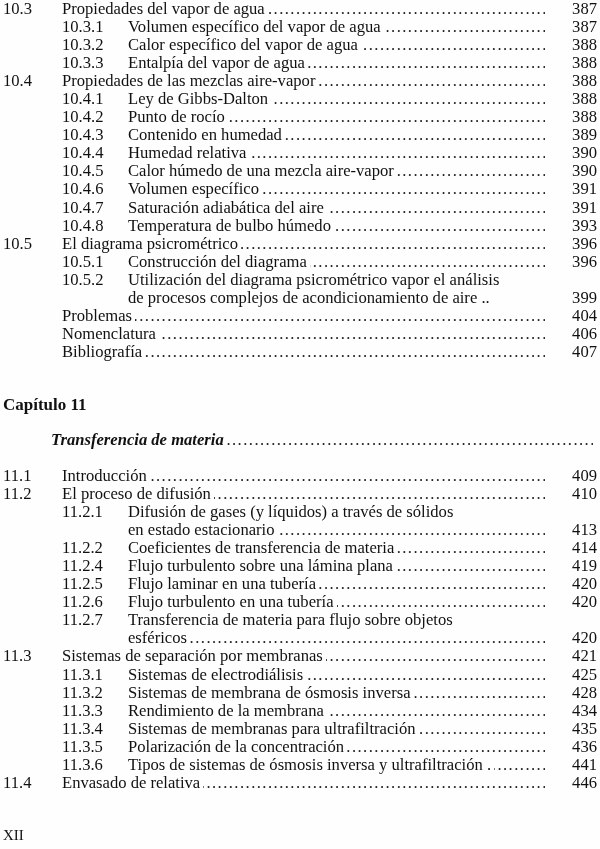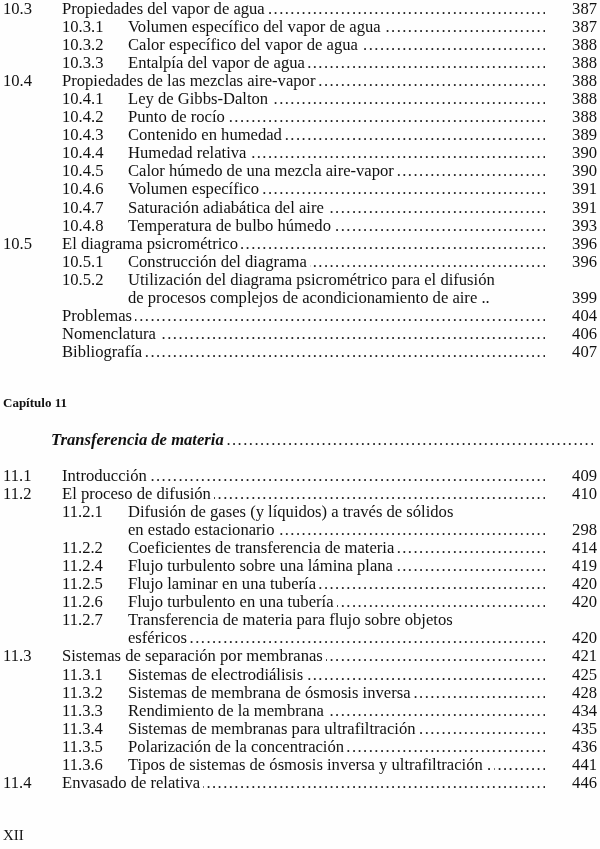--- a/index.html
+++ b/index.html
@@ -122,7 +122,7 @@
     </div>
     <div class="row sub">
       <span class="num">10.5.2</span>
-      <span class="title"><span class="txt">Utilización del diagrama psicrométrico para el difusión</span></span>
+      <span class="title"><span class="txt">Utilización del diagrama psicrométrico vapor el análisis</span></span>
     </div>
     <div class="row sub">
       <span class="title"><span class="txt">de procesos complejos de acondicionamiento de aire ..</span></span>

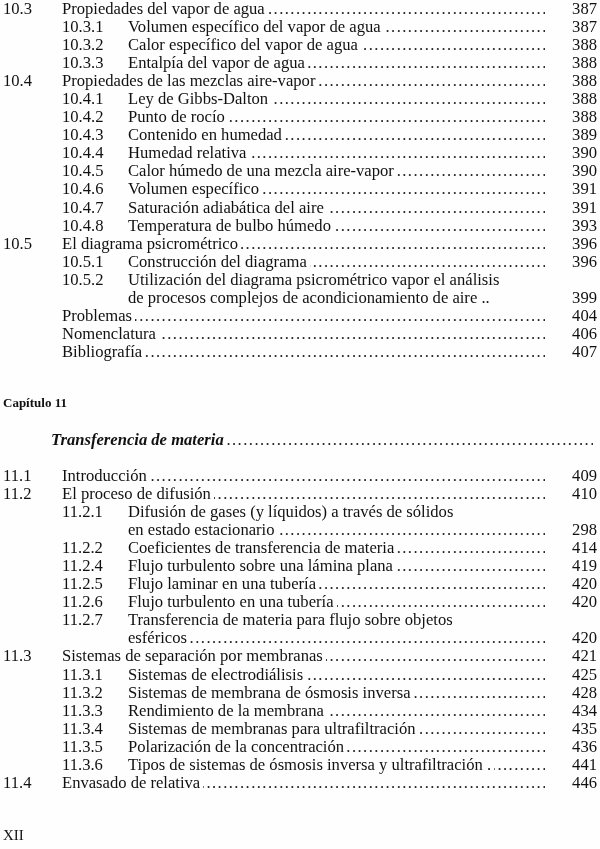--- a/index.html
+++ b/index.html
@@ -32,7 +32,7 @@
     position: absolute; right: 3px; top: 0; text-align: right;
   }
   .chapter-label {
-    position: absolute; left: 3px; top: 395px; font-weight: bold; font-size: 13px;
+    position: absolute; left: 3px; top: 395px; font-weight: bold; font-size: 17px;
   }
   .chapter-title-row { position: absolute; left: 0; top: 431px; width: 600px; padding-left: 48px; }
   .chapter-title-row .title { left: 3px; }

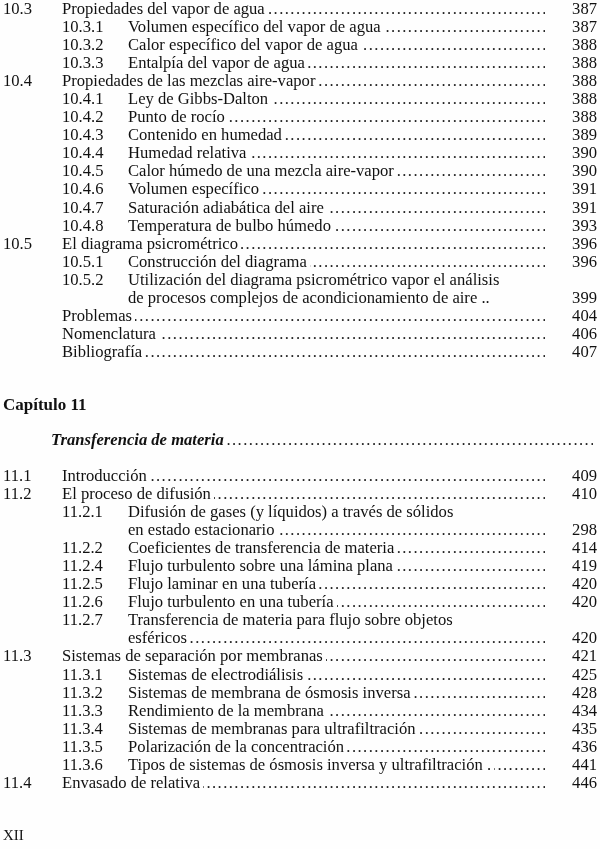--- a/index.html
+++ b/index.html
@@ -168,7 +168,7 @@
     </div>
     <div class="row sub">
       <span class="title dotted"><span class="txt">en estado estacionario</span></span>
-      <span class="page">298</span>
+      <span class="page">413</span>
     </div>
     <div class="row sub">
       <span class="num">11.2.2</span>

